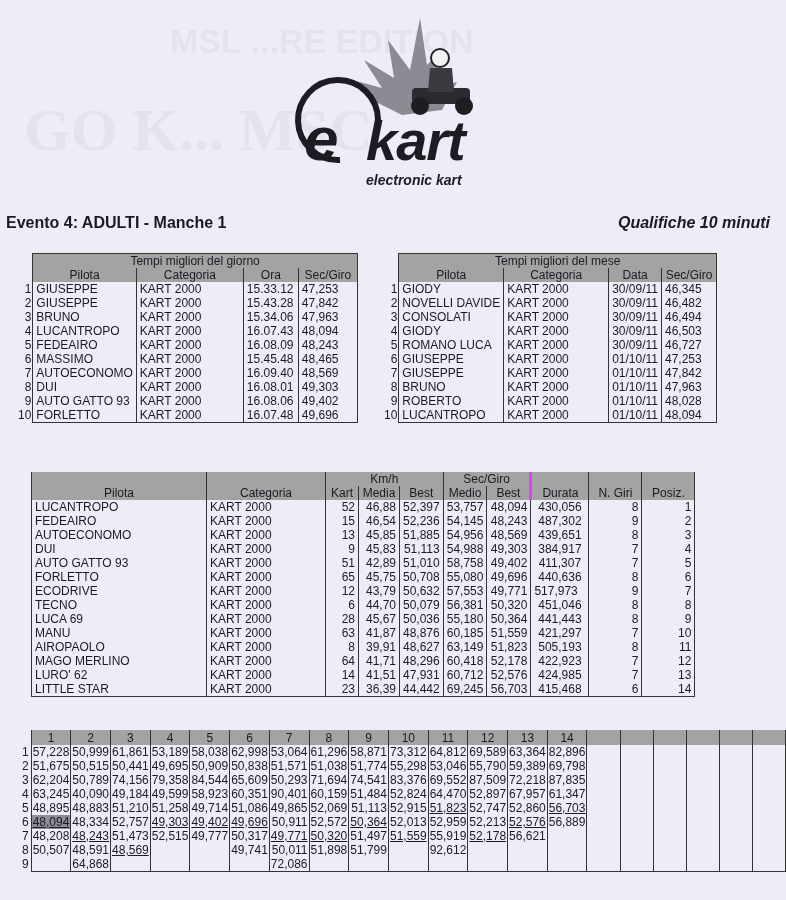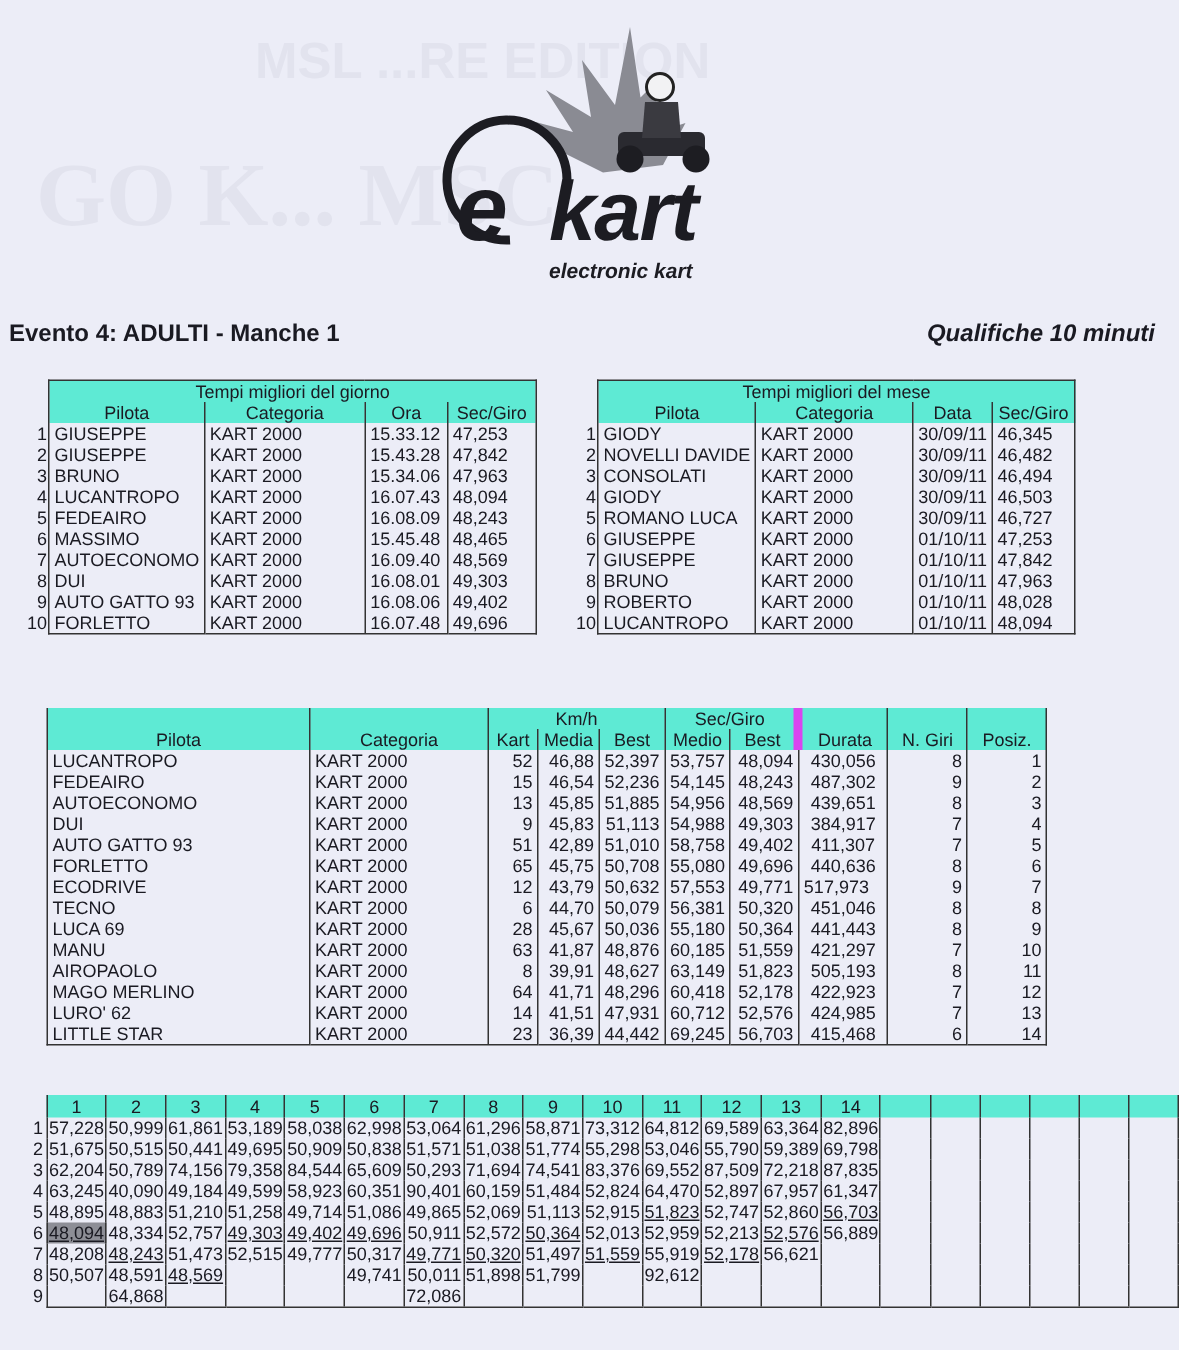--- a/index.html
+++ b/index.html
@@ -26,7 +26,7 @@
   }
 
   table { border-collapse: collapse; font-size: 12px; }
-  .hdr { background: #5eead4; }
+  .hdr { background: #a3a3a3; }
   td, th { padding: 0 3px; height: 14px; line-height: 14px; white-space: nowrap; }
 
   

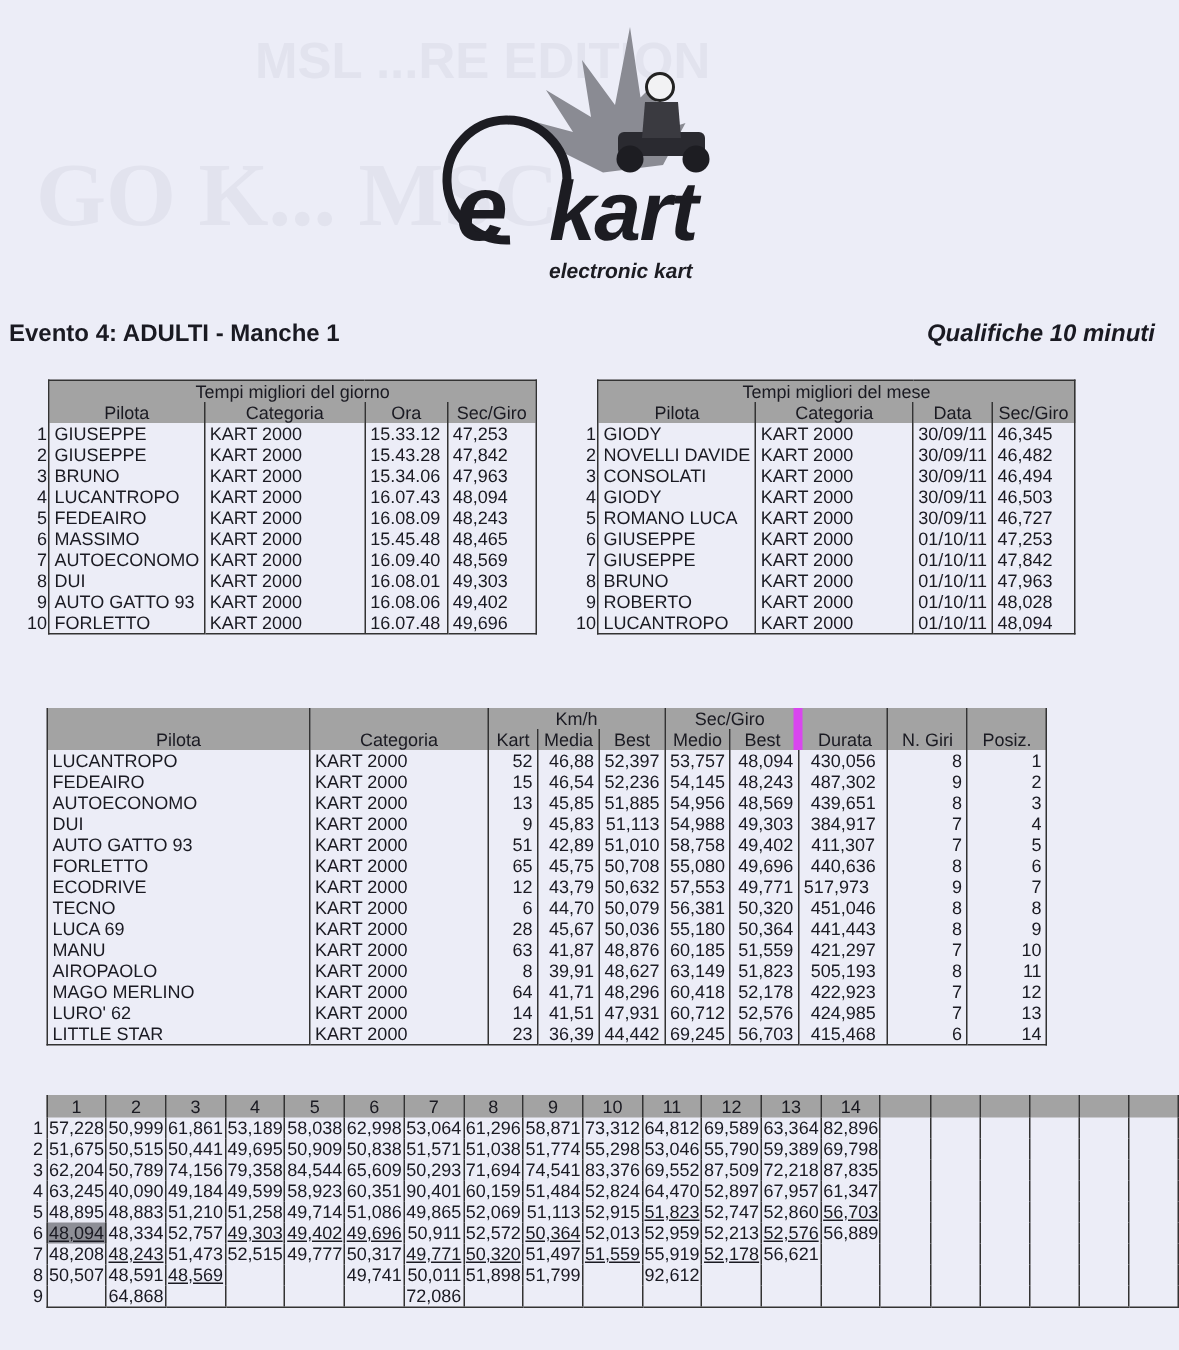--- a/index.html
+++ b/index.html
@@ -271,7 +271,7 @@
         <th class="hdr" rowspan="2" style="width:112px;vertical-align:bottom;border-left:1px solid #333;">Categoria</th>
         <th class="hdr" colspan="3" style="border-left:1px solid #333;">Km/h</th>
         <th class="hdr" colspan="2" style="border-left:1px solid #333;">Sec/Giro</th>
-        <th class="hdr" rowspan="2" style="width:50px;vertical-align:bottom;border-left:6px solid #d946ef;">Durata</th>
+        <th class="hdr" rowspan="2" style="width:50px;vertical-align:bottom;border-left:3px solid #d946ef;">Durata</th>
         <th class="hdr" rowspan="2" style="width:46px;vertical-align:bottom;border-left:1px solid #333;">N. Giri</th>
         <th class="hdr rb" rowspan="2" style="width:46px;vertical-align:bottom;border-left:1px solid #333;">Posiz.</th>
       </tr>

